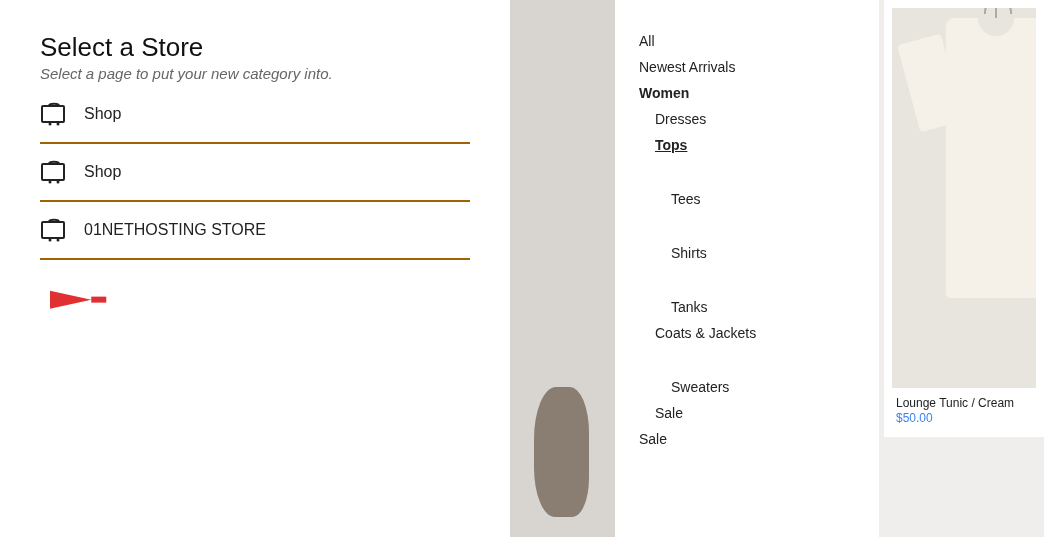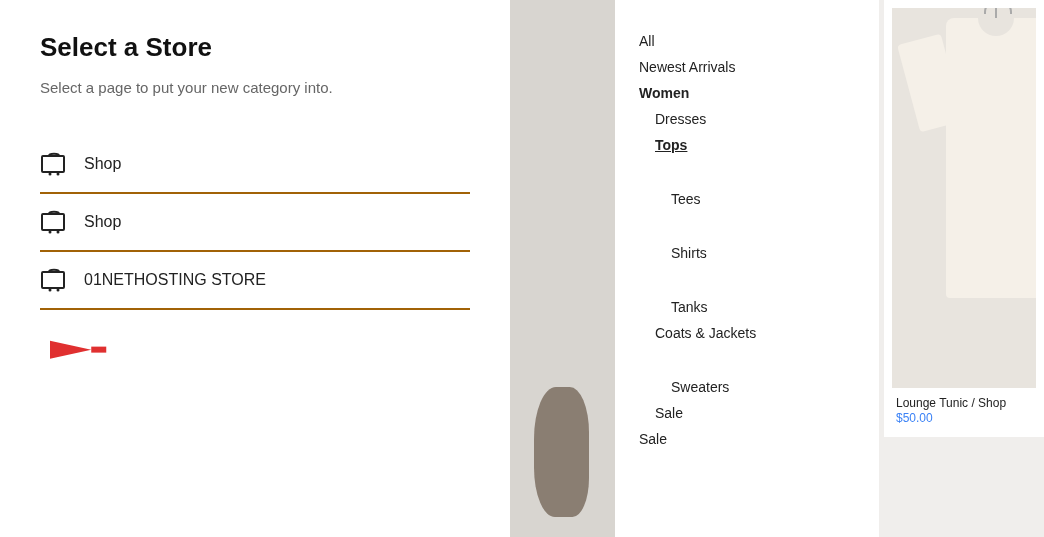--- a/index.html
+++ b/index.html
@@ -22,9 +22,8 @@
 
     .left-panel h1 {
       font-size: 26px;
-      font-weight: 700;
+      font-weight: 400;
       color: #111;
-      margin-bottom: 14px;
     }
 
     .left-panel .subtitle {

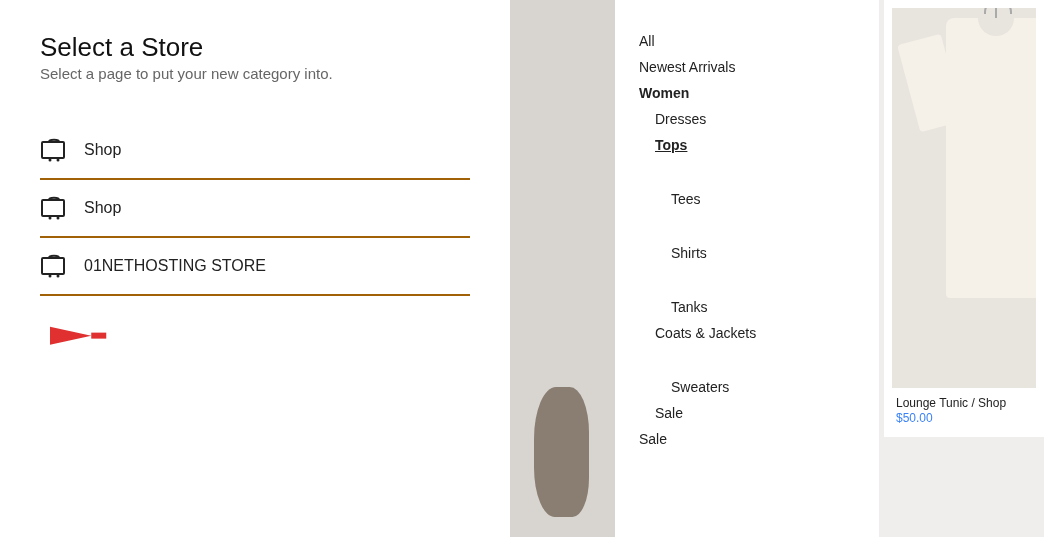--- a/index.html
+++ b/index.html
@@ -30,7 +30,7 @@
       font-size: 15px;
       color: #666;
       line-height: 1.5;
-      margin-bottom: 36px;
+      font-style: italic;
     }
 
     .store-list {

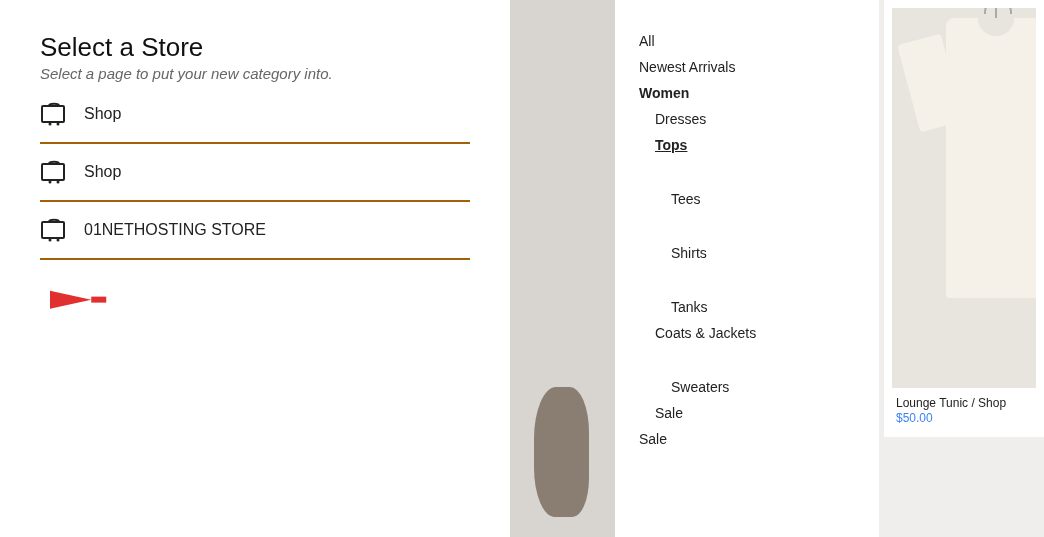--- a/index.html
+++ b/index.html
@@ -327,7 +327,7 @@
         </div>
       </div>
       <div class="product-info">
-        <div class="product-name">Lounge Tunic / Shop</div>
+        <div class="product-name">Lounge Tunic / Cream</div>
         <div class="product-price">$50.00</div>
       </div>
     </div>

